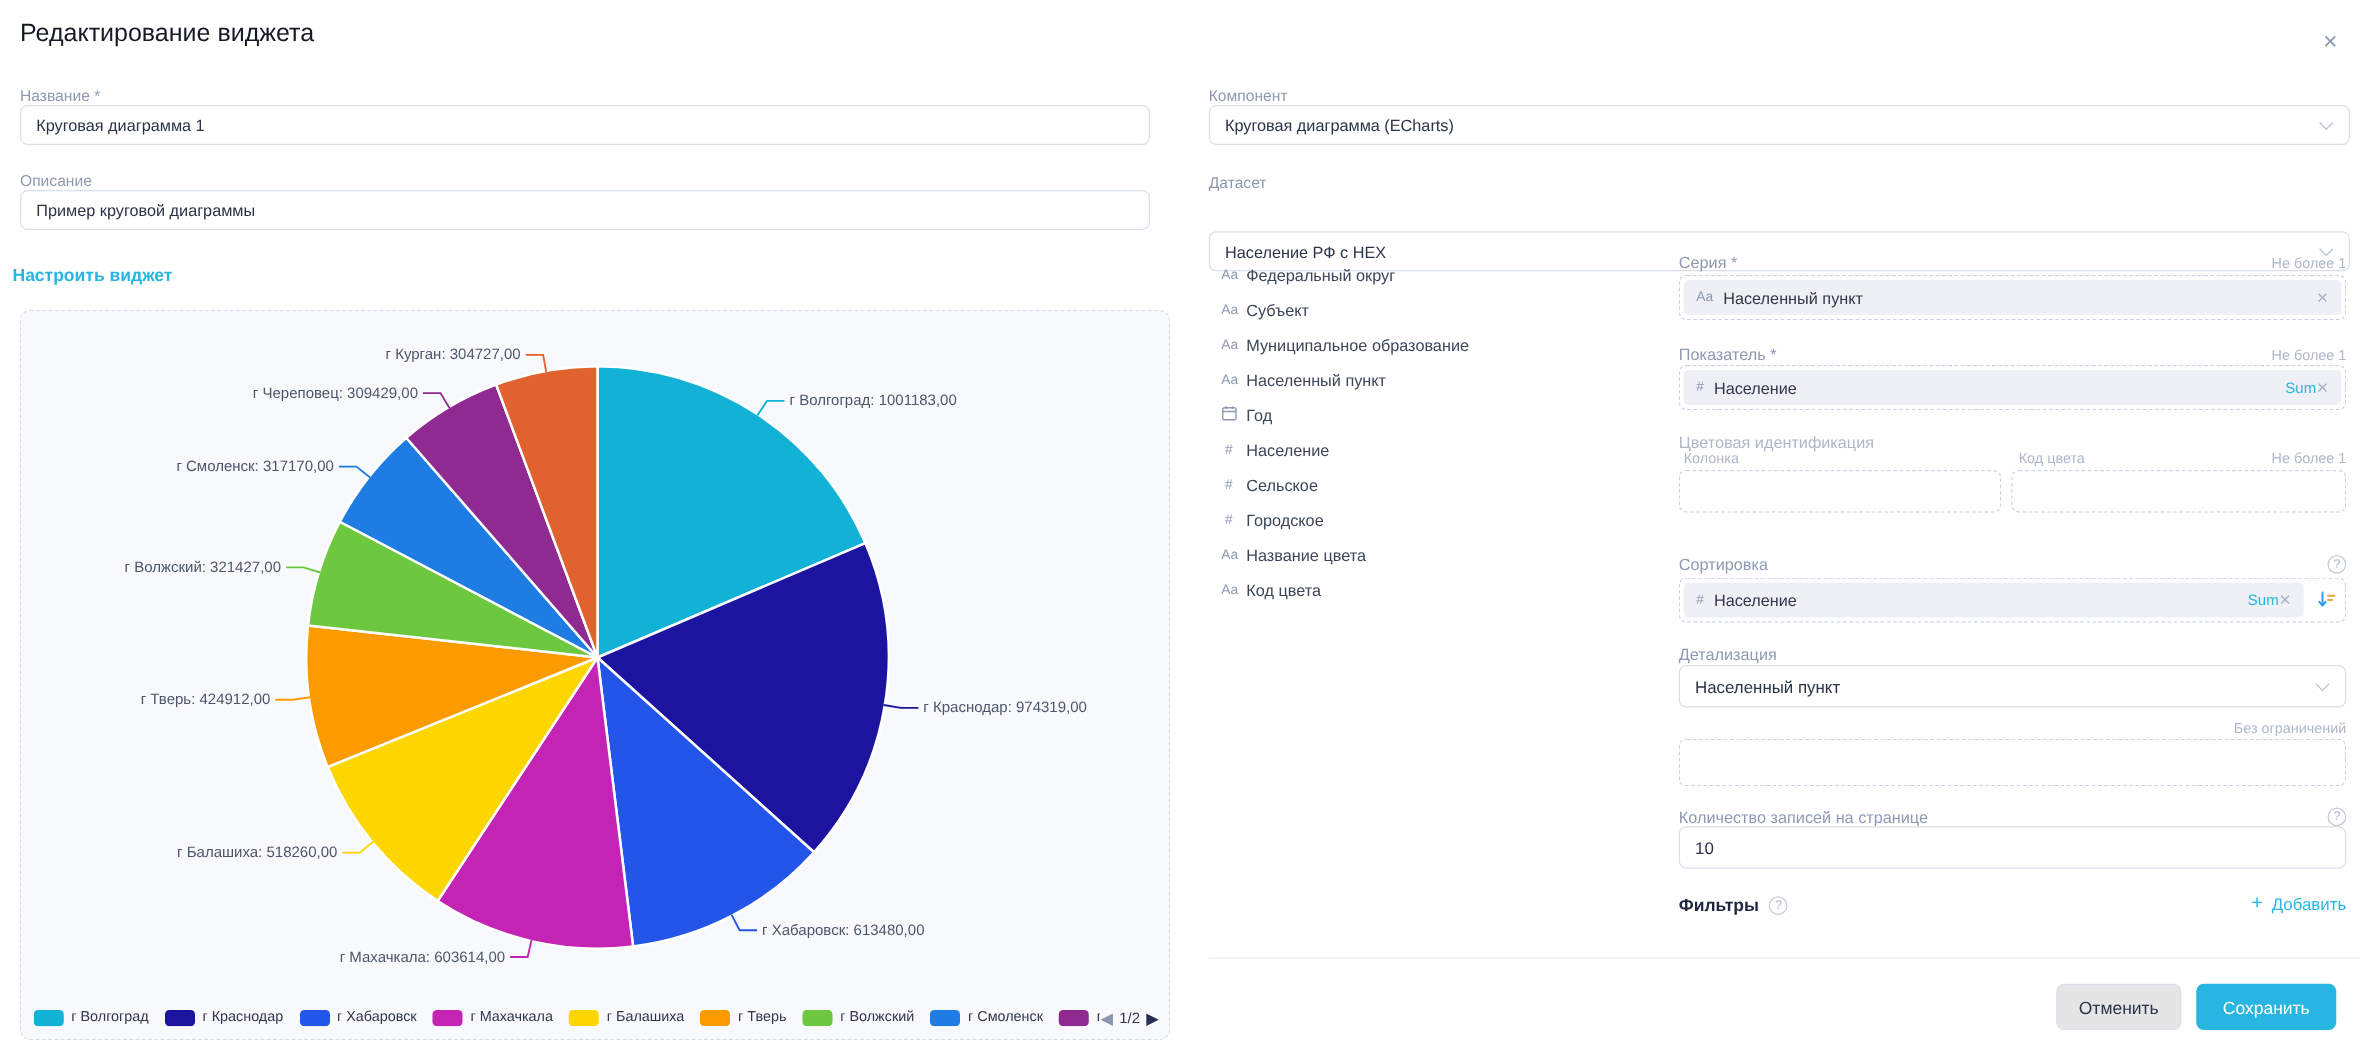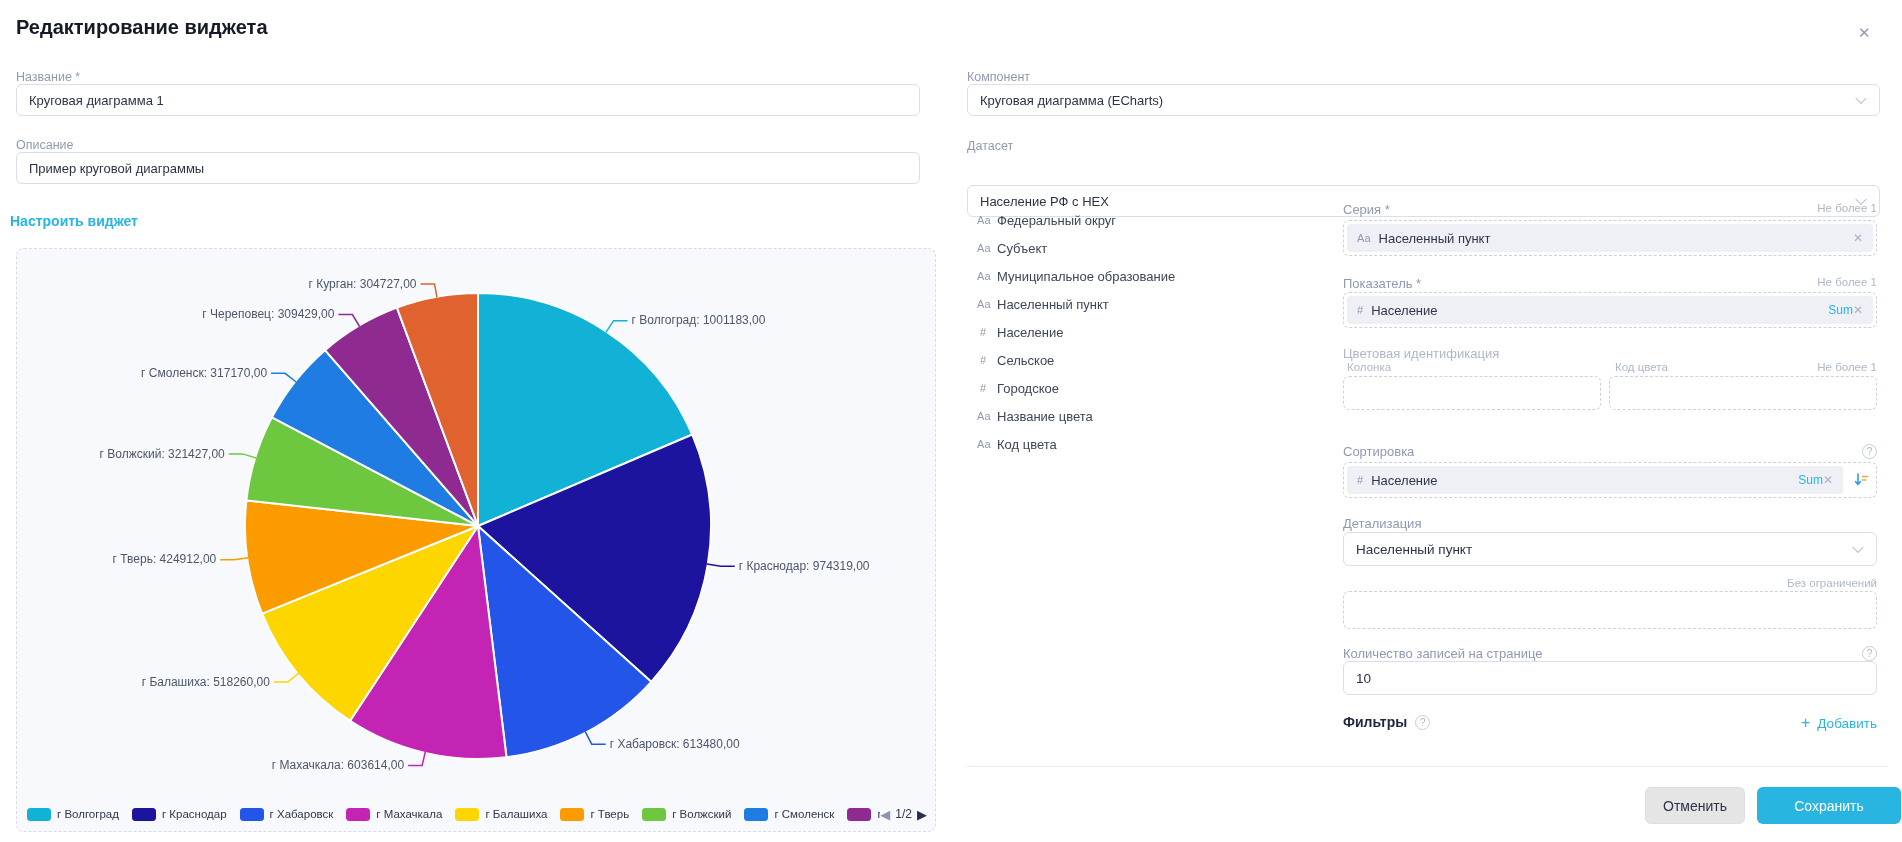--- a/index.html
+++ b/index.html
@@ -7,7 +7,7 @@
               font-family:"Liberation Sans", sans-serif; }
   .abs { position:absolute; }
 
-  .dlg-title { left:16px; top:16px; font-size:20px; font-weight:bold; color:#151a26; }
+  .dlg-title { left:16px; top:16px; font-size:20px; font-weight:normal; color:#151a26; }
   .close-x { left:1858px; top:24px; font-size:15px; color:#8e99b3; cursor:pointer; }
 
   .f-label { font-size:12.5px; color:#8f9ab0; }

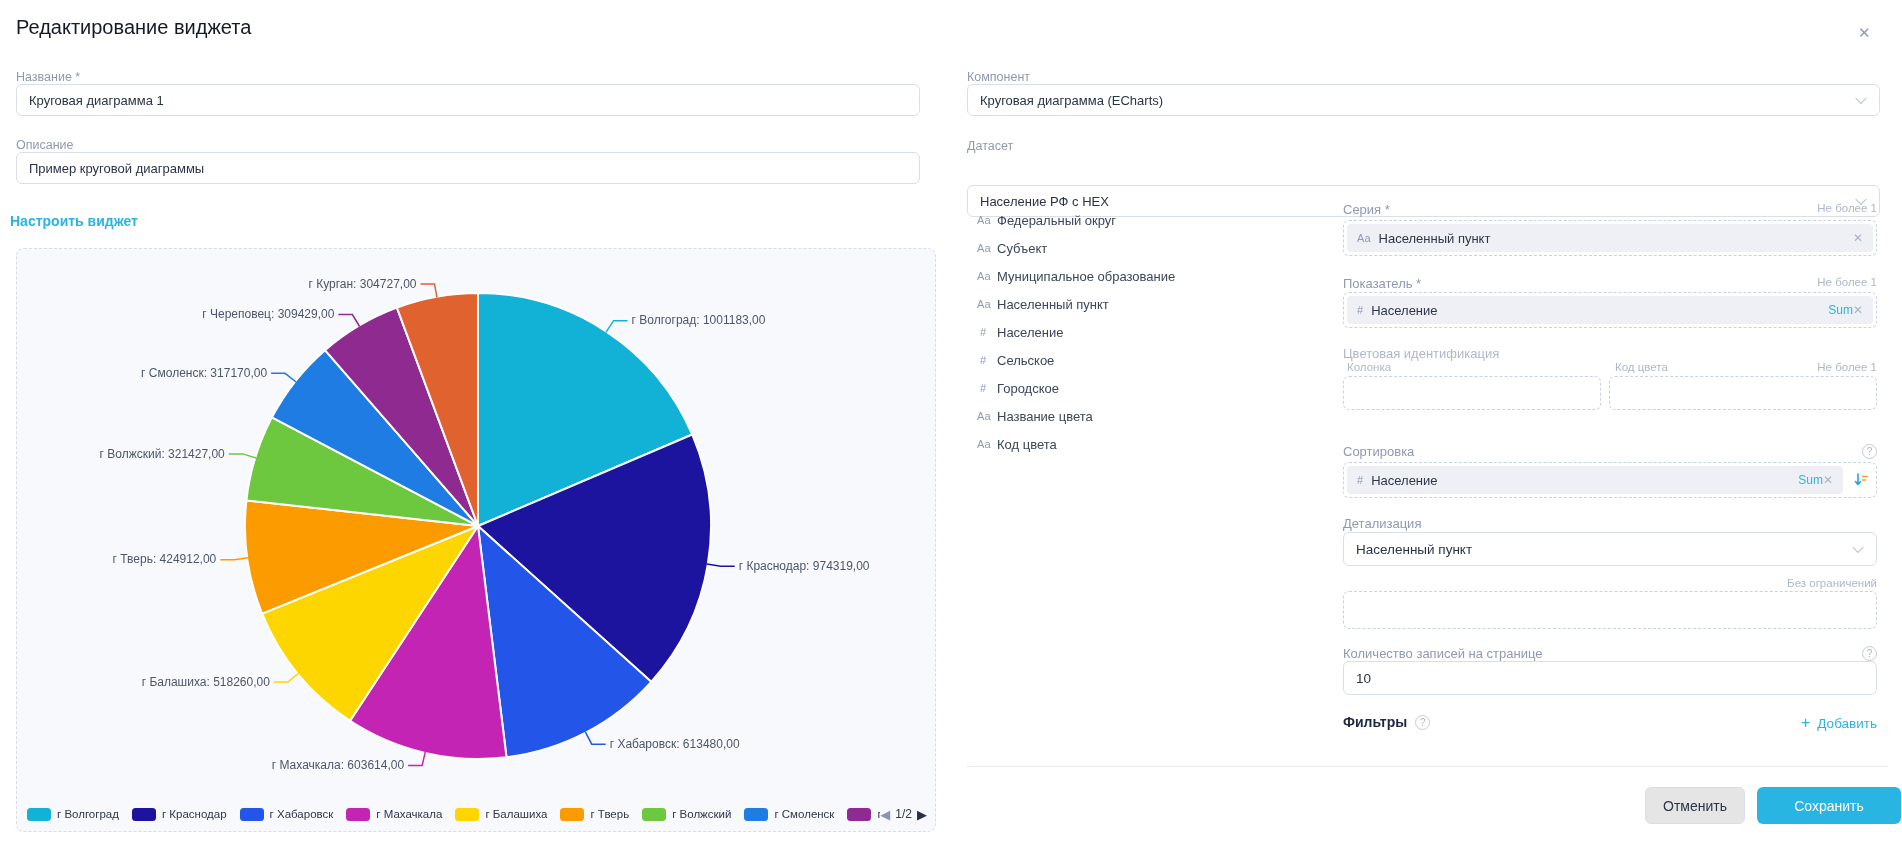--- a/index.html
+++ b/index.html
@@ -44,7 +44,7 @@
 
   .controls { left:1343px; top:196px; width:534px; }
   .c-abs { position:absolute; left:0; width:534px; }
-  .row-between { display:flex; justify-content:space-between; align-items:flex-start; }
+  .row-between { display:flex; justify-content:space-between; align-items:flex-end; }
   .c-label { font-size:13px; color:#8f99b3; }
   .c-limit { font-size:11.5px; color:#aeb7c9; }
   .sec-label { font-size:13px; color:#aeb7c9; }

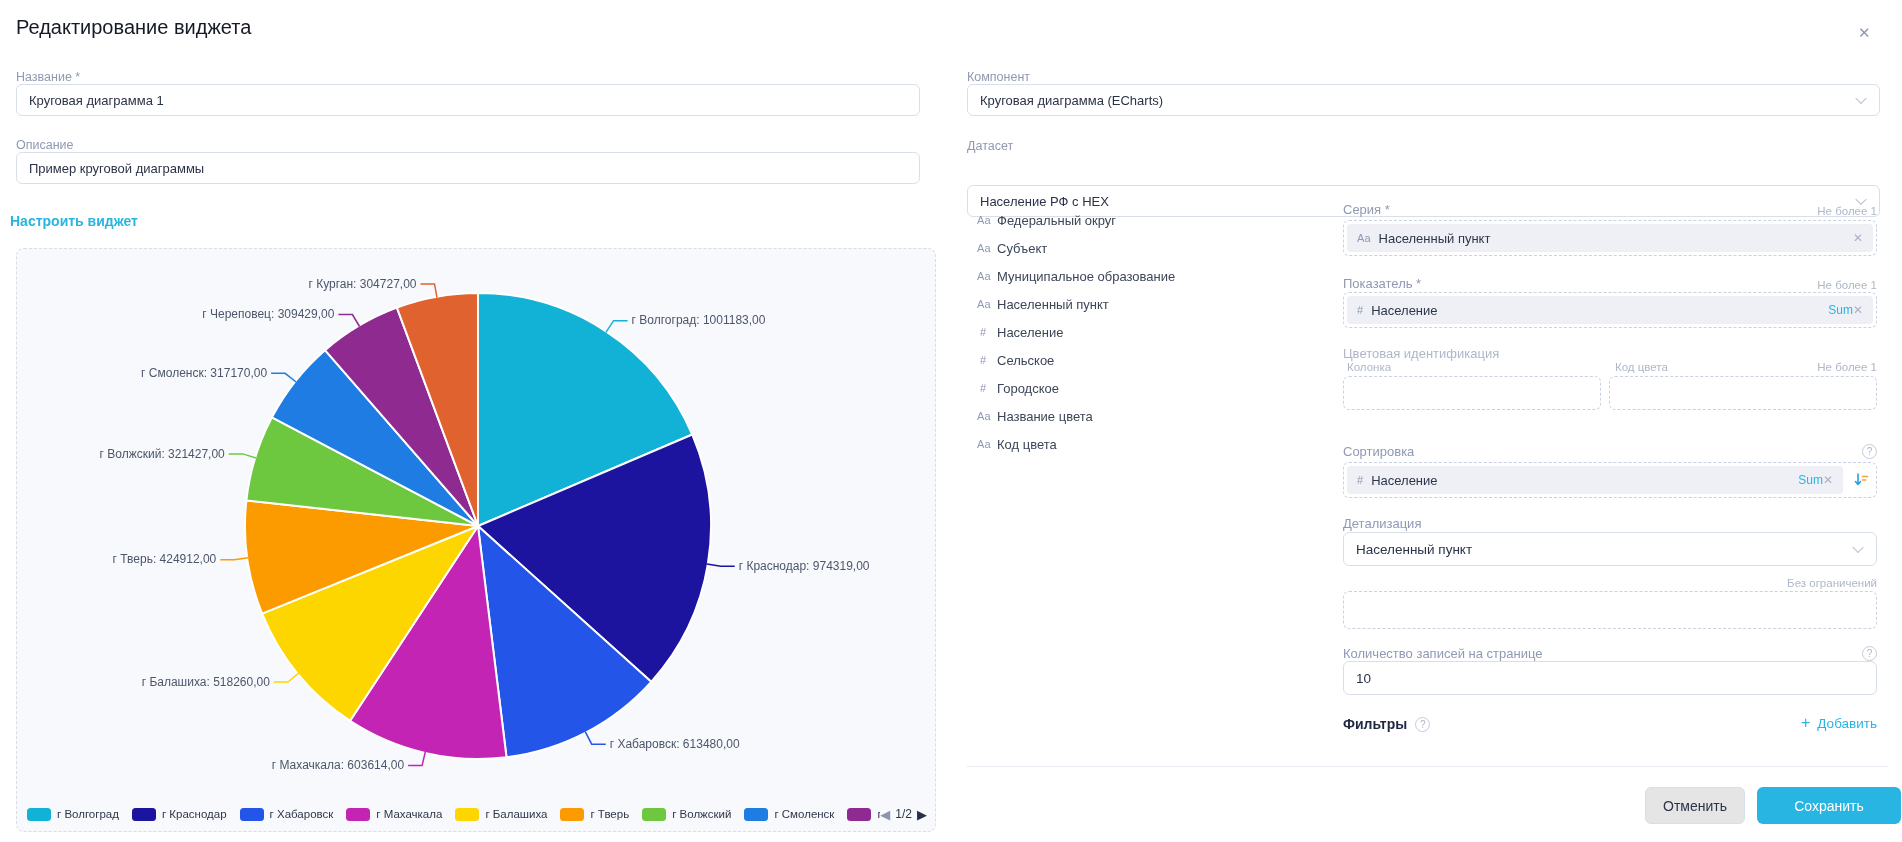--- a/index.html
+++ b/index.html
@@ -199,6 +199,13 @@
       <span>Населенный пункт</span>
     </div>
     <div class="field-item">
+      <span class="fi-icon"><svg width="13" height="13" viewBox="0 0 13 13">
+          <rect x="1.2" y="2.2" width="10.6" height="9.6" rx="1.5" fill="none" stroke="#8f99b3" stroke-width="1.1"></rect>
+          <path d="M1.2 5.2 h10.6 M4 1 v2.2 M9 1 v2.2" stroke="#8f99b3" stroke-width="1.1" fill="none"></path>
+        </svg></span>
+      <span>Год</span>
+    </div>
+    <div class="field-item">
       <span class="fi-icon" style="padding-left: 3px;">#</span>
       <span>Население</span>
     </div>

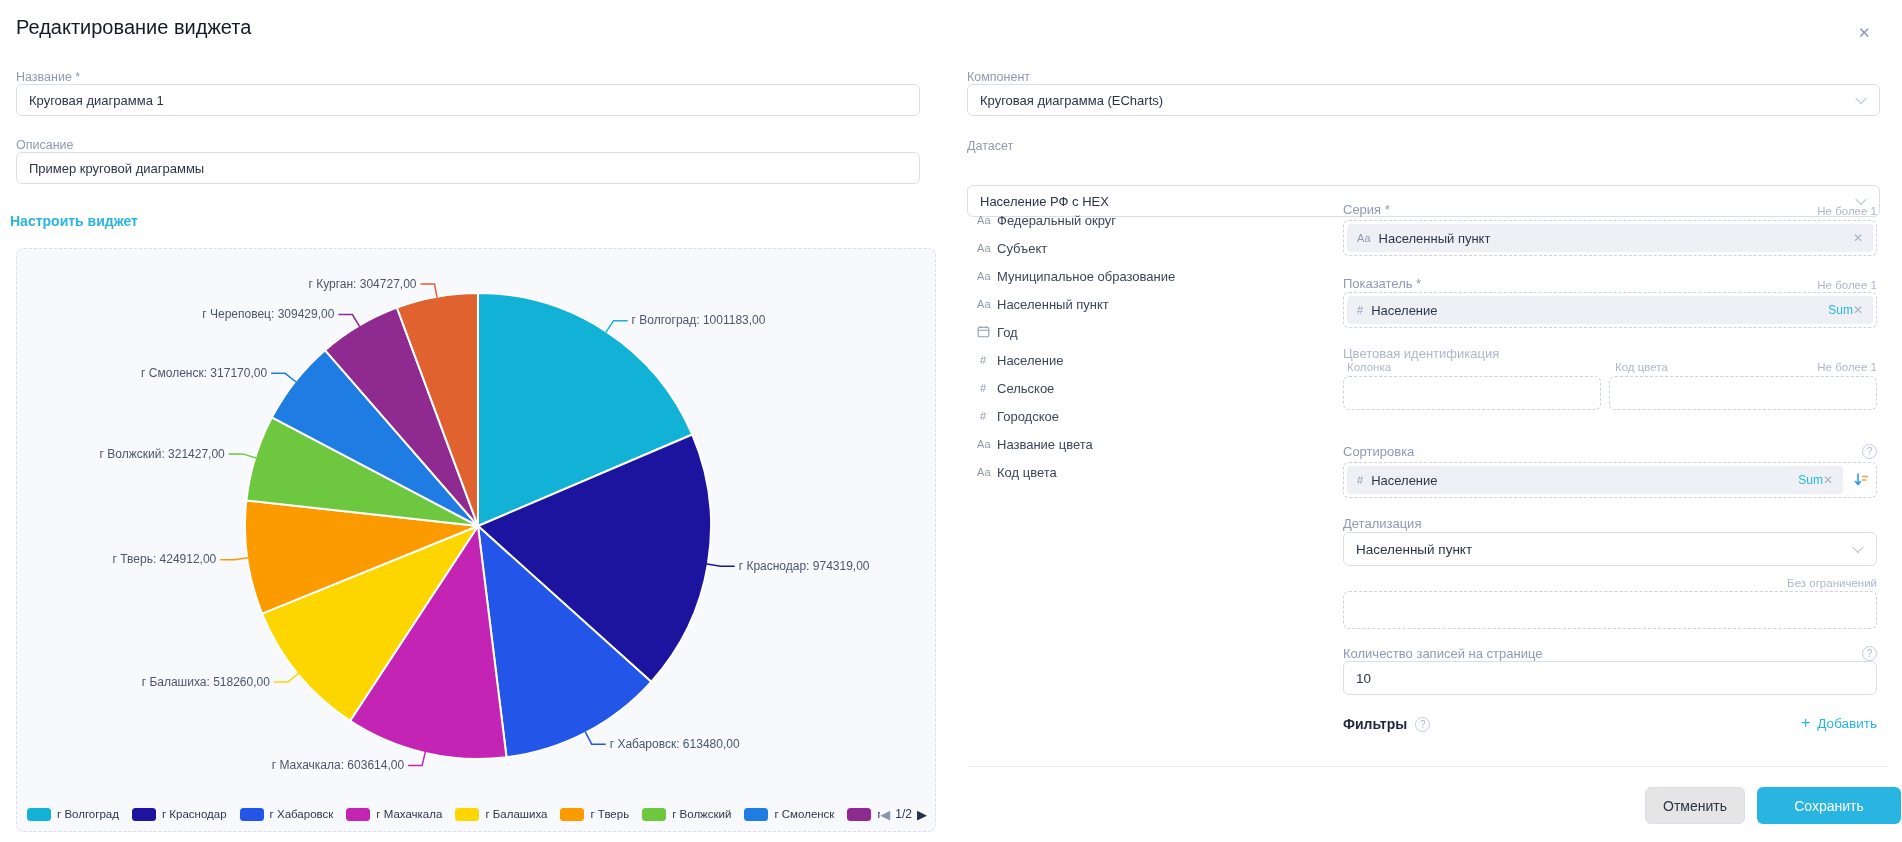--- a/index.html
+++ b/index.html
@@ -72,7 +72,7 @@
   .btn-cancel { left:1645px; top:787px; width:100px; height:37px; background:#e5e5e5;
                 border:1px solid #d9dfe9; border-radius:6px; font-size:14px; color:#2b3347;
                 cursor:pointer; font-family:"Liberation Sans",sans-serif; }
-  .btn-save { left:1757px; top:787px; width:144px; height:37px; background:#29b5e2;
+  .btn-save { left:1757px; top:787px; width:112px; height:37px; background:#29b5e2;
               border:none; border-radius:6px; font-size:14px; color:#fff; cursor:pointer;
               font-family:"Liberation Sans",sans-serif; }
   .sort-ic { width:24px; height:26px; display:flex; align-items:center; justify-content:center;

